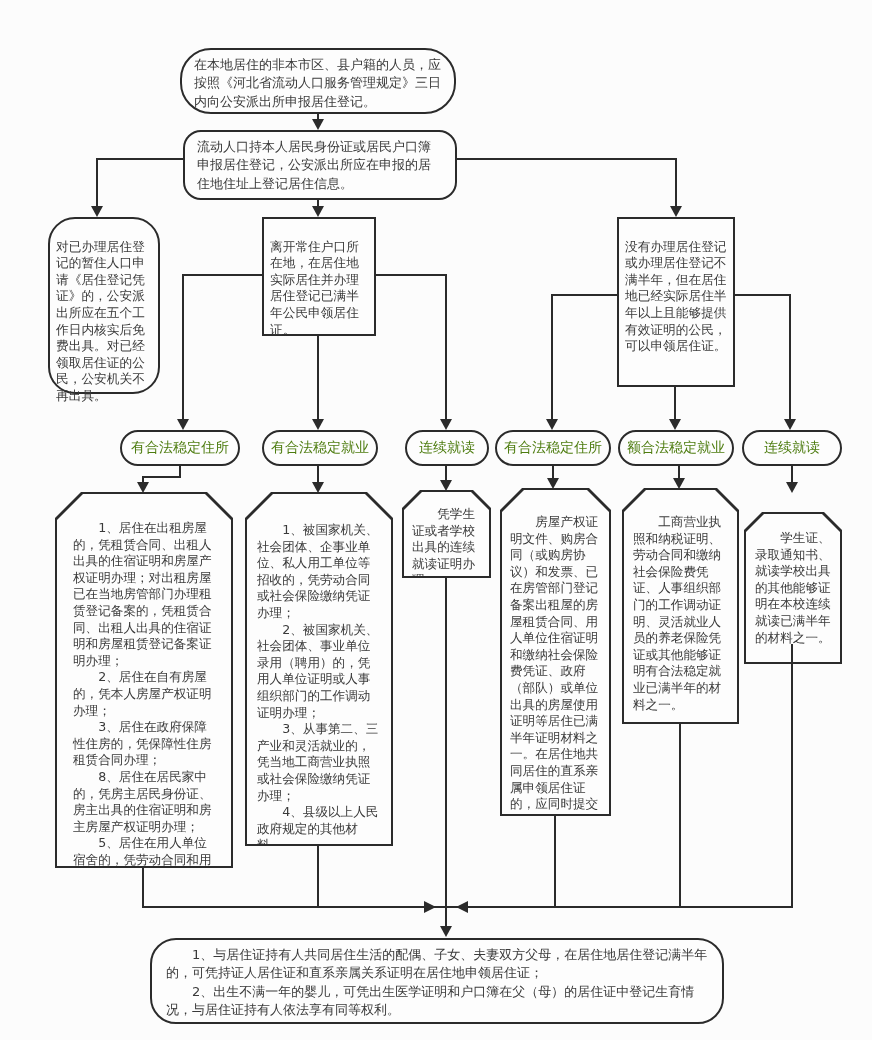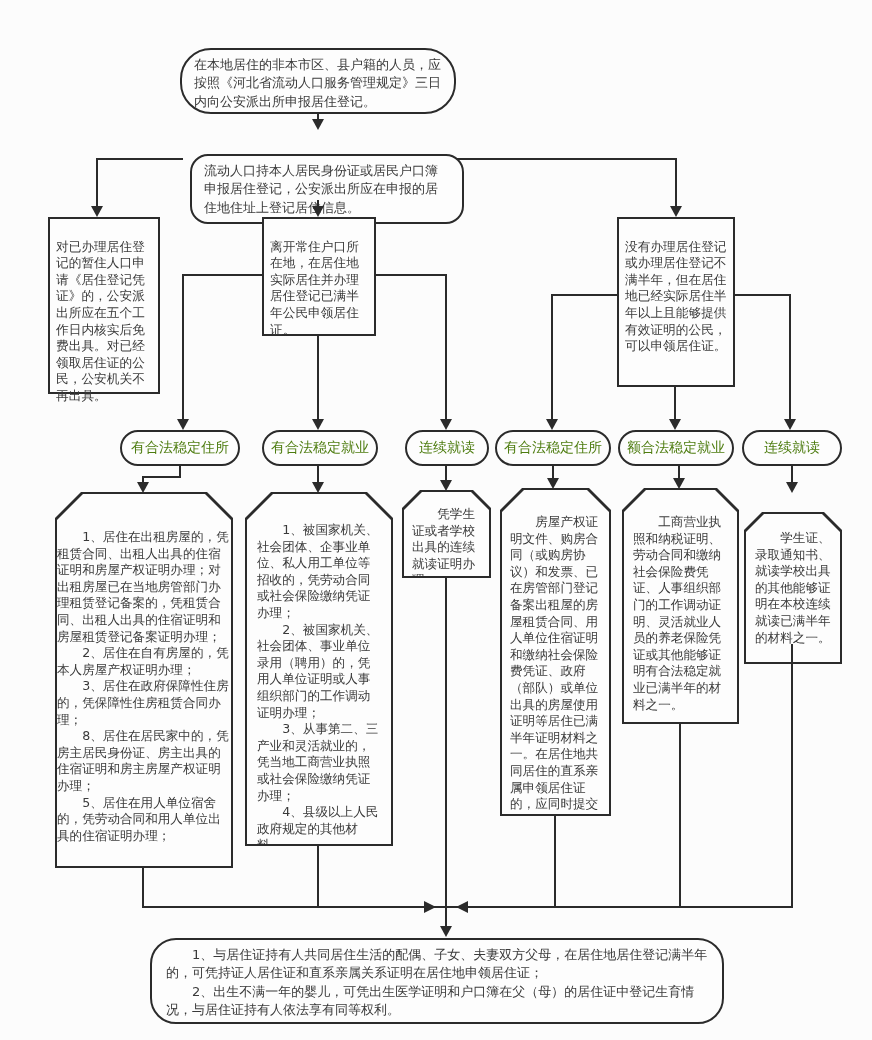--- a/index.html
+++ b/index.html
@@ -41,7 +41,7 @@
   <div class="vline" style="left:317px;top:112px;height:9px;"></div>
   <div class="arr-d" style="left:312px;top:119px;"></div>
 
-  <div class="box round txt pad" style="left:190px;top:130px;width:274px;height:70px;margin-top:24px;">
+  <div class="box round txt pad" style="left:183px;top:130px;width:274px;height:70px;">
     <p>流动人口持本人居民身份证或居民户口簿申报居住登记，公安派出所应在申报的居住地住址上登记居住信息。</p>
   </div>
 

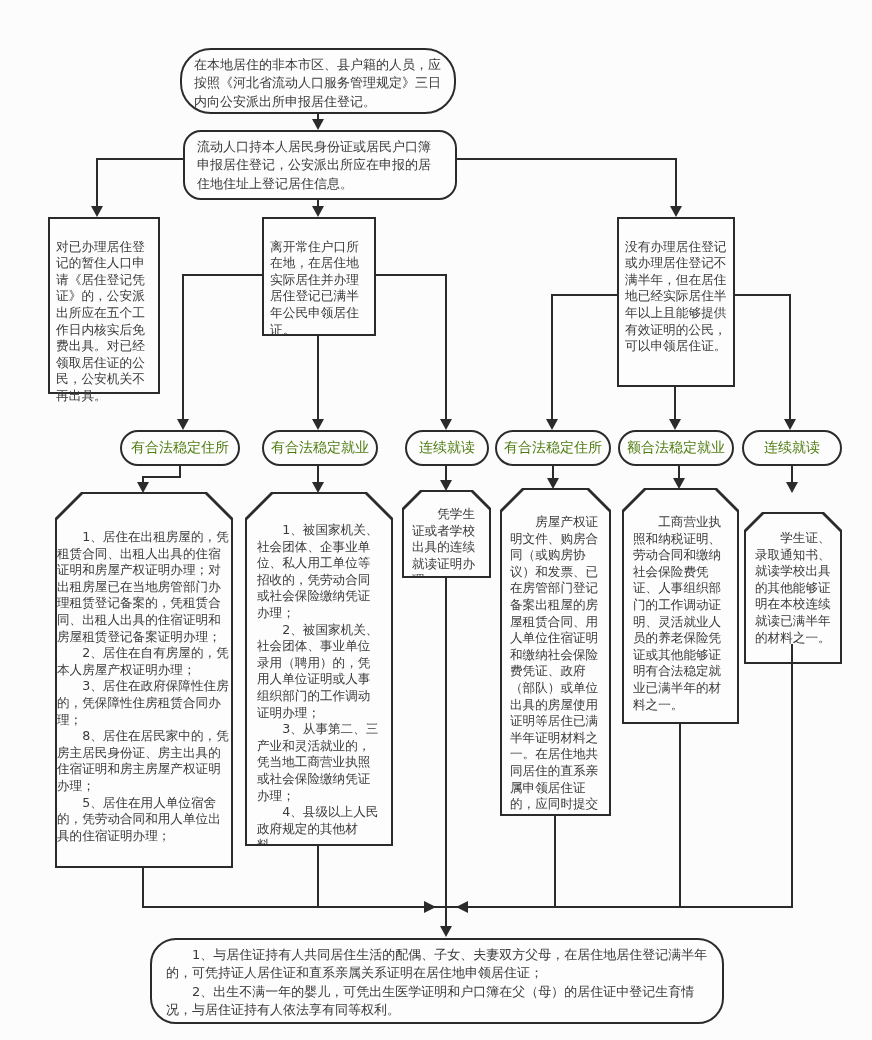--- a/index.html
+++ b/index.html
@@ -56,7 +56,7 @@
   <div class="vline" style="left:317px;top:200px;height:7px;"></div>
   <div class="arr-d" style="left:312px;top:206px;"></div>
 
-  <div class="box sidebox" style="left:48px;top:217px;width:112px;height:177px;">
+  <div class="box sidebox" style="left:48px;top:217px;width:112px;height:177px;border-radius:27px;">
     <p>对已办理居住登记的暂住人口申请《居住登记凭证》的，公安派出所应在五个工作日内核实后免费出具。对已经领取居住证的公民，公安机关不再出具。</p>
   </div>
 

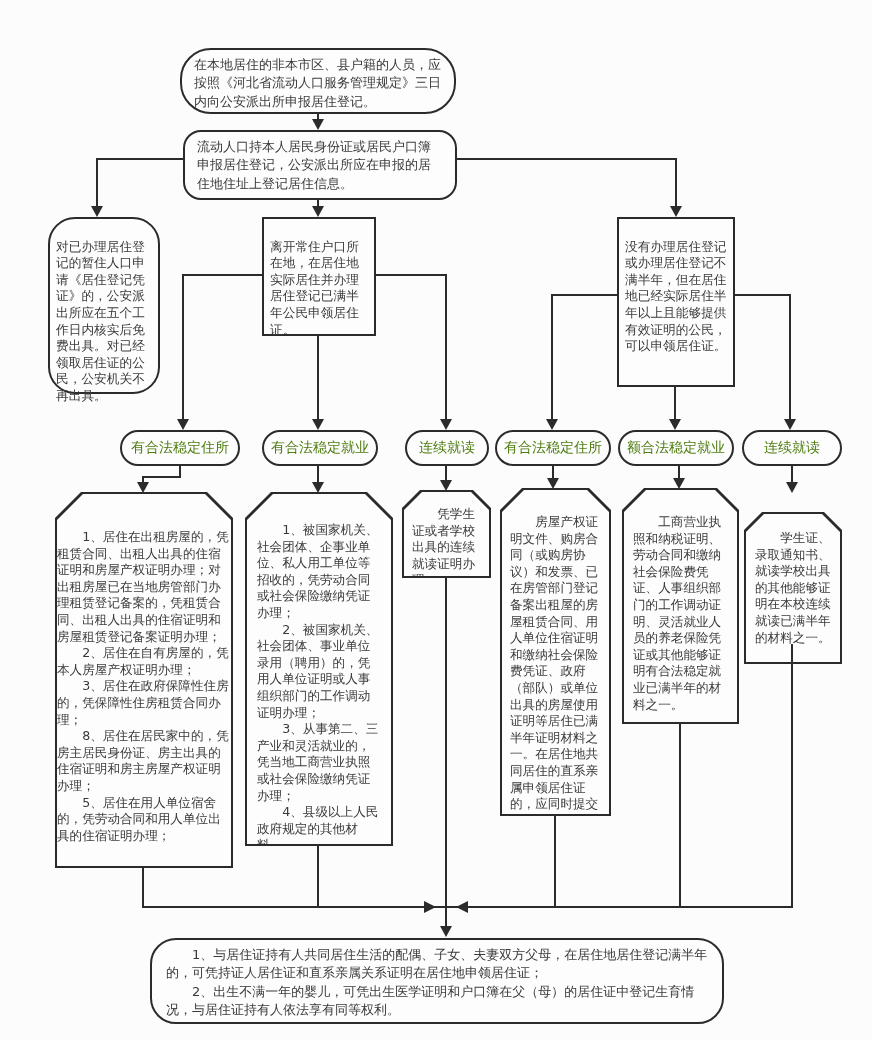--- a/index.html
+++ b/index.html
@@ -131,7 +131,7 @@
 
   <div class="banner cut26" style="left:55px;top:492px;width:178px;height:376px;">
     <div class="inner"></div>
-    <div class="btxt" style="padding:26px 0 6px;margin-top:9px;">
+    <div class="btxt" style="padding:26px 16px 6px;">
       <p>1、居住在出租房屋的，凭租赁合同、出租人出具的住宿证明和房屋产权证明办理；对出租房屋已在当地房管部门办理租赁登记备案的，凭租赁合同、出租人出具的住宿证明和房屋租赁登记备案证明办理；</p>
       <p>2、居住在自有房屋的，凭本人房屋产权证明办理；</p>
       <p>3、居住在政府保障性住房的，凭保障性住房租赁合同办理；</p>

